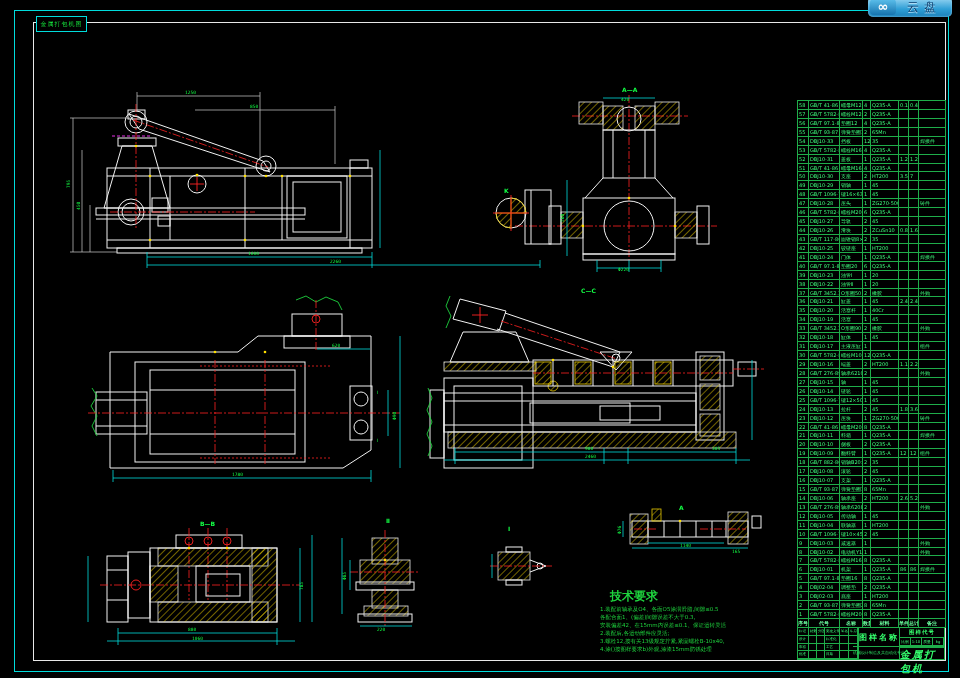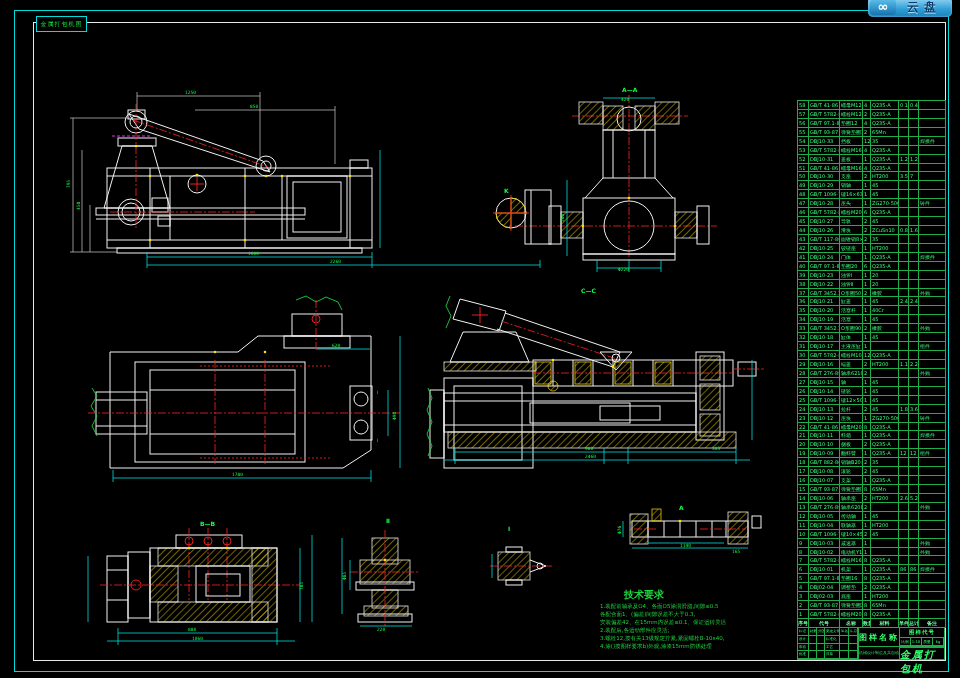--- a/index.html
+++ b/index.html
@@ -20,7 +20,7 @@
   #logo .sym{width:26px;height:16px;margin-left:2px;border-radius:4px;
         background:linear-gradient(#5cc0ec,#1673ae);color:#fff;font-weight:bold;
         font-size:13px;line-height:15px;text-align:center;}
-  #logo .txt{flex:1;text-align:center;color:#0b3e6e;font-weight:bold;
+  #logo .txt{flex:1;text-align:center;color:#0b3e6e;font-weight:normal;
         font-size:12px;letter-spacing:5px;text-shadow:0 1px 0 #bfe6fa;}
   
   #notes{left:600px;top:588px;width:195px;color:#1ed43e;}

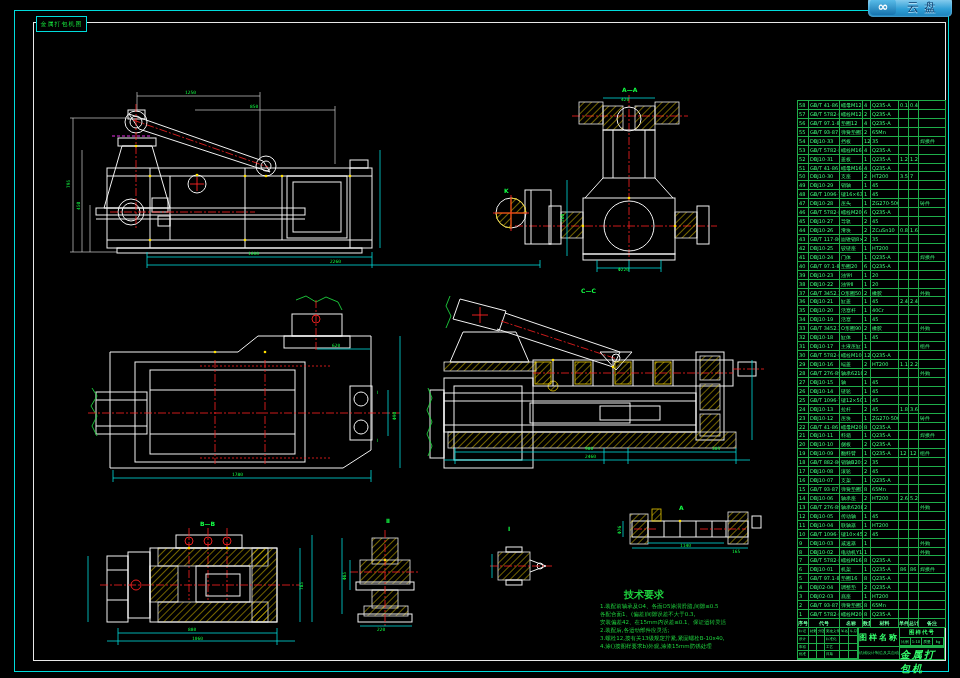--- a/index.html
+++ b/index.html
@@ -24,7 +24,7 @@
         font-size:12px;letter-spacing:5px;text-shadow:0 1px 0 #bfe6fa;}
   
   #notes{left:600px;top:588px;width:195px;color:#1ed43e;}
-  #notes .t{font-size:10px;font-weight:bold;margin-left:24px;}
+  #notes .t{font-size:12px;font-weight:bold;margin-left:10px;}
   #notes .nl{font-size:5.5px;line-height:8px;white-space:nowrap;overflow:hidden;transform-origin:0 0;}
   
   .bomgrid{display:grid;grid-template-columns:11fr 31fr 23fr 8fr 28fr 10fr 10fr 27fr;

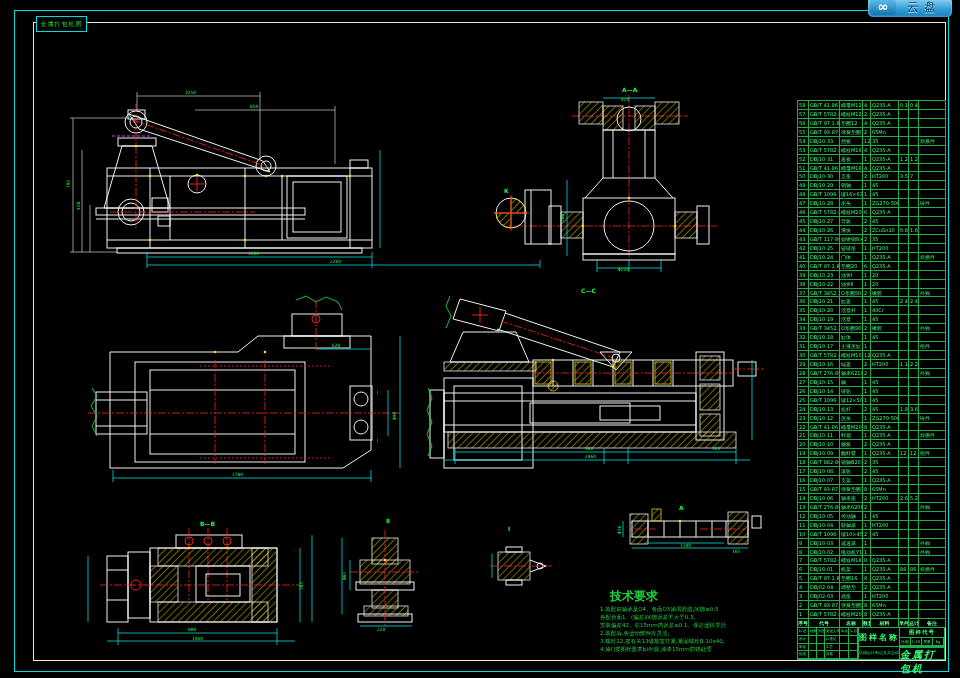--- a/index.html
+++ b/index.html
@@ -41,7 +41,7 @@
   #sig{width:60px;display:grid;grid-template-columns:11px 8px 8px 15px 9px 9px;
        grid-template-rows:repeat(4,1fr);border-right:1px solid #1fae4a;}
   #sig .bc{font-size:3.5px;line-height:7px;}
-  #tb-mid{width:40px;border-right:1px solid #1fae4a;display:flex;flex-direction:column;}
+  #tb-mid{width:40px;border-right:1px solid #1fae4a;display:flex;flex-direction:column;align-items:center;}
   #tb-name{flex:1;color:#35ff6e;font-weight:bold;font-size:8px;letter-spacing:2px;
            display:flex;align-items:center;justify-content:center;}
   #tb-dept{height:12px;border-top:1px solid #1fae4a;color:#2bd95f;font-size:4px;

